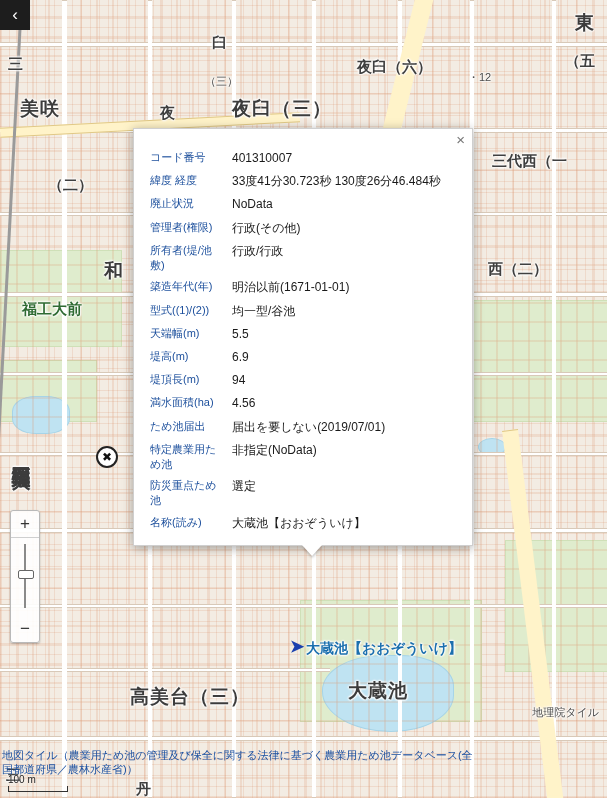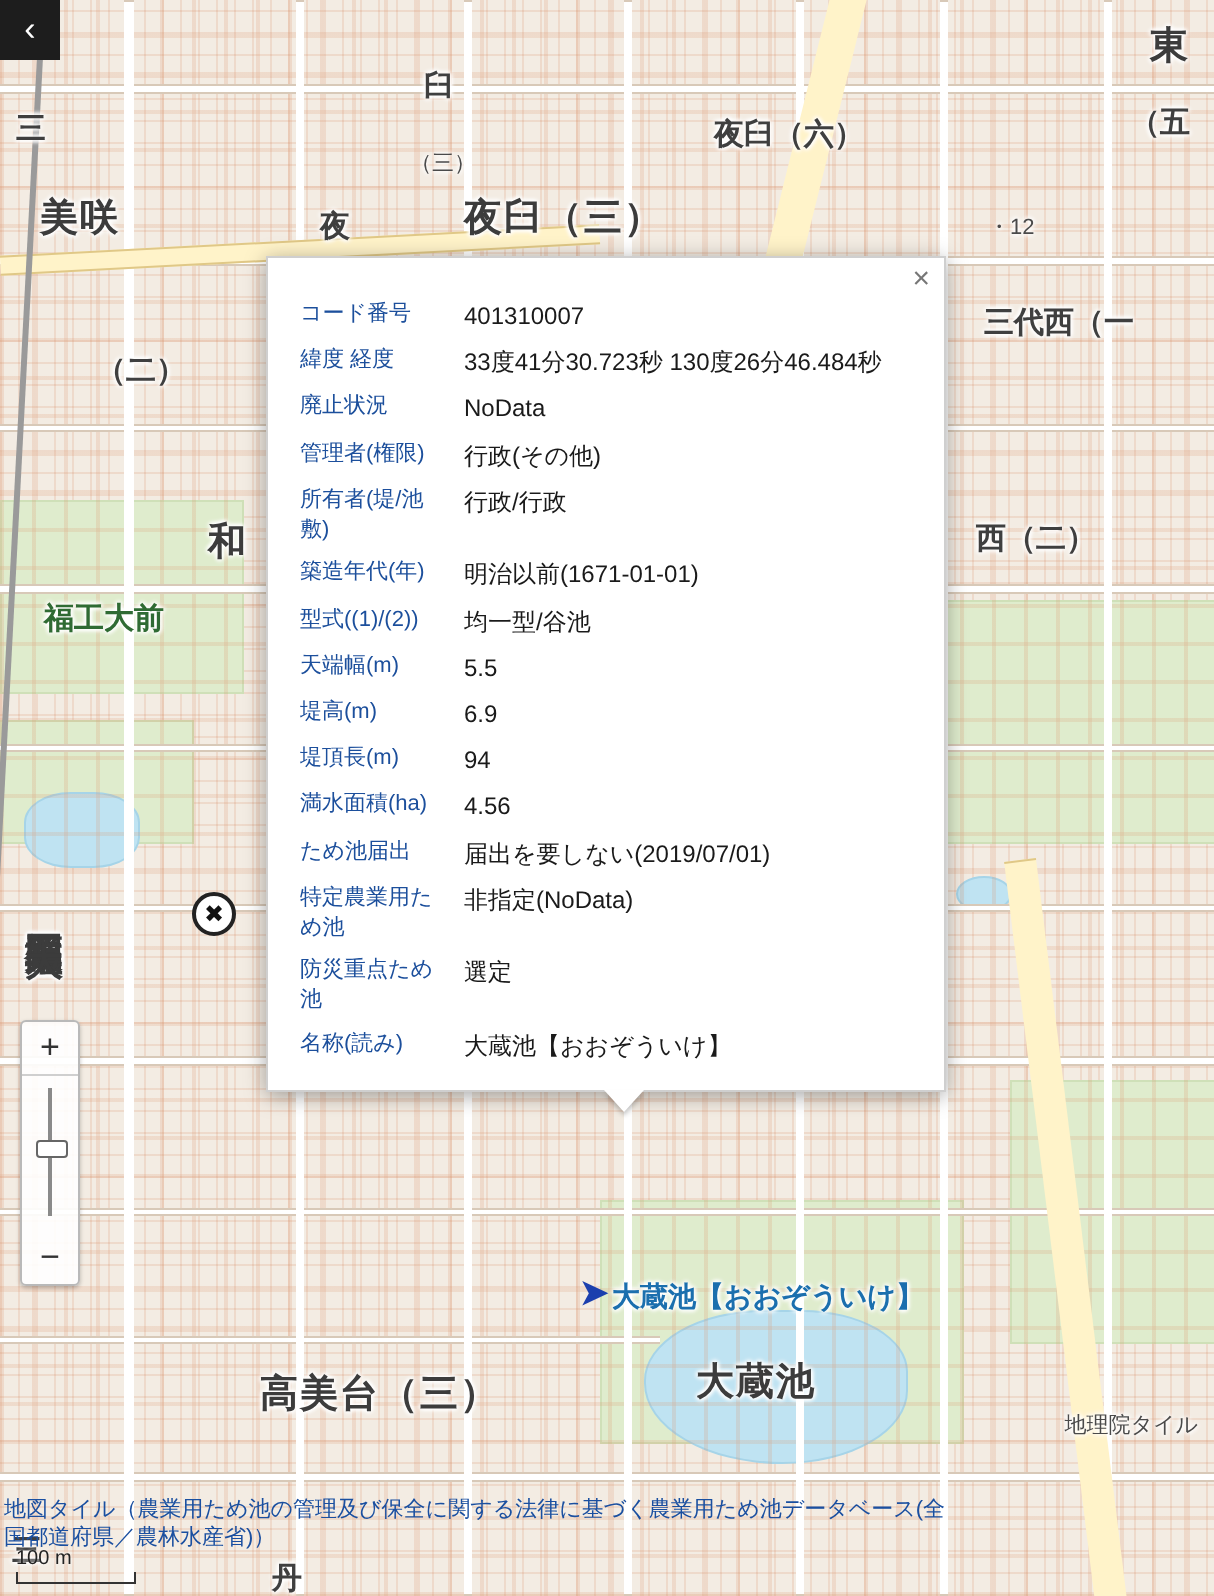--- a/index.html
+++ b/index.html
@@ -319,7 +319,7 @@
     <div class="maplabel big" style="left:575px;top:10px;">東</div>
     <div class="maplabel mid" style="left:565px;top:52px;">（五</div>
     <div class="maplabel mid" style="left:357px;top:58px;">夜臼（六）</div>
-    <div class="maplabel" style="left:494px;top:70px;margin-top:36px;">・12</div>
+    <div class="maplabel" style="left:468px;top:70px;">・12</div>
     <div class="maplabel mid" style="left:212px;top:34px;">臼</div>
     <div class="maplabel mid" style="left:8px;top:55px;">三</div>
     <div class="maplabel" style="left:205px;top:74px;">（三）</div>

